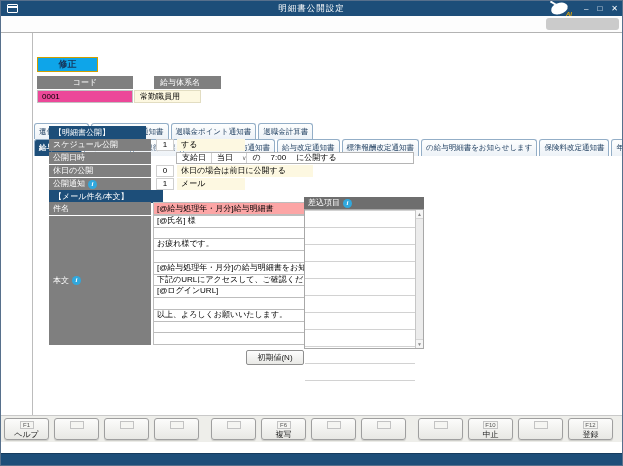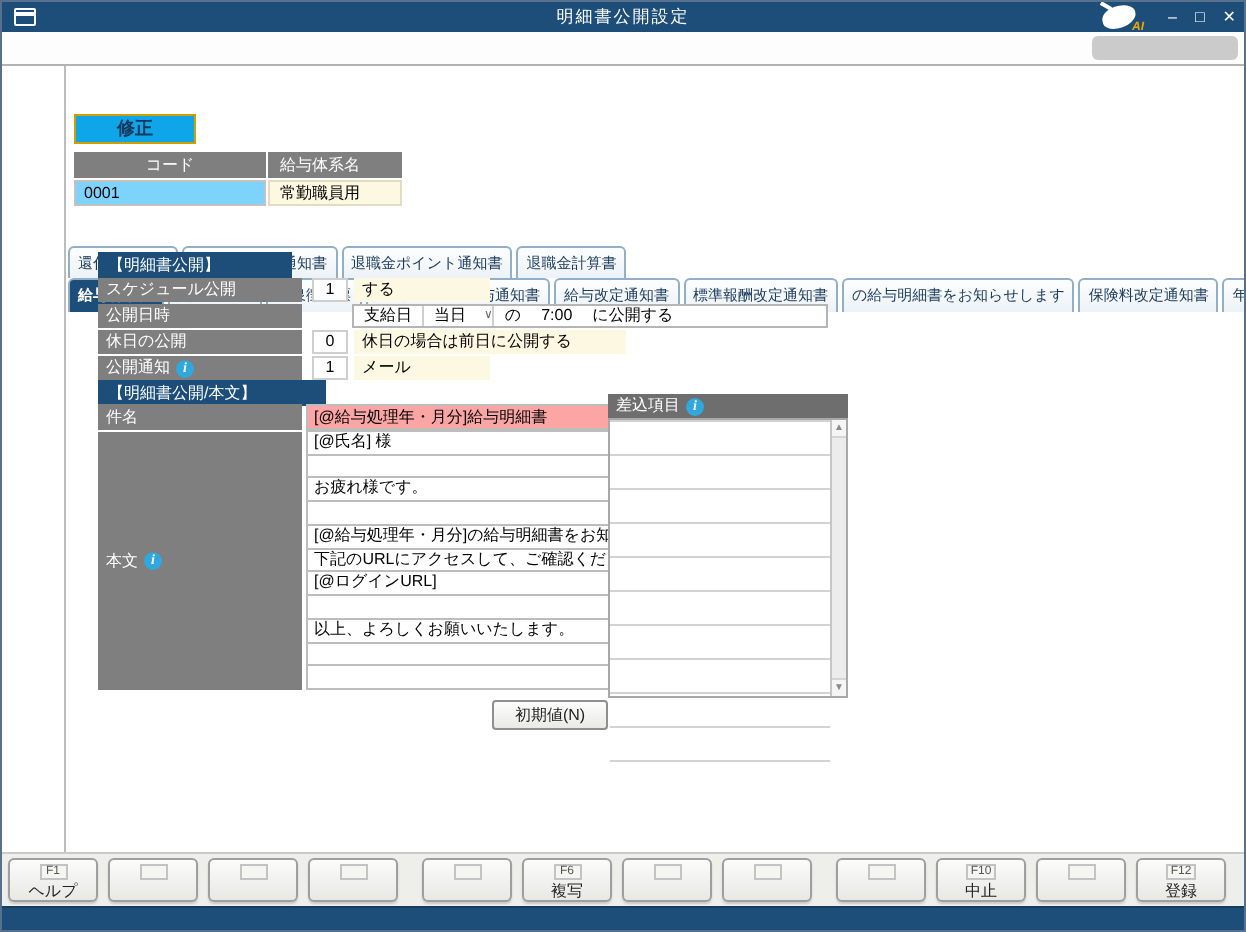--- a/index.html
+++ b/index.html
@@ -40,7 +40,7 @@
   .ct-row { display:flex; }
   .ct-h { background:#7f7f7f; color:#fff; font-size:8px; height:13px; line-height:13px; margin-bottom:1px; }
   .ct-h.c1 { width:96px; text-align:center; margin-right:1px; }
-  .ct-h.c2 { width:67px; padding-left:6px; }
+  .ct-h.c2 { width:67px; padding-left:6px;margin-left:20px; }
   .ct-c { font-size:8px; height:13px; line-height:12px; }
   .ct-c.c1 { width:96px; background:#7dd3fc; border:1px solid #c2c2c2; padding-left:4px; margin-right:1px; }
   .ct-c.c2 { width:67px; background:#fdf8e1; border:1px solid #e2ddc2; padding-left:5px; }

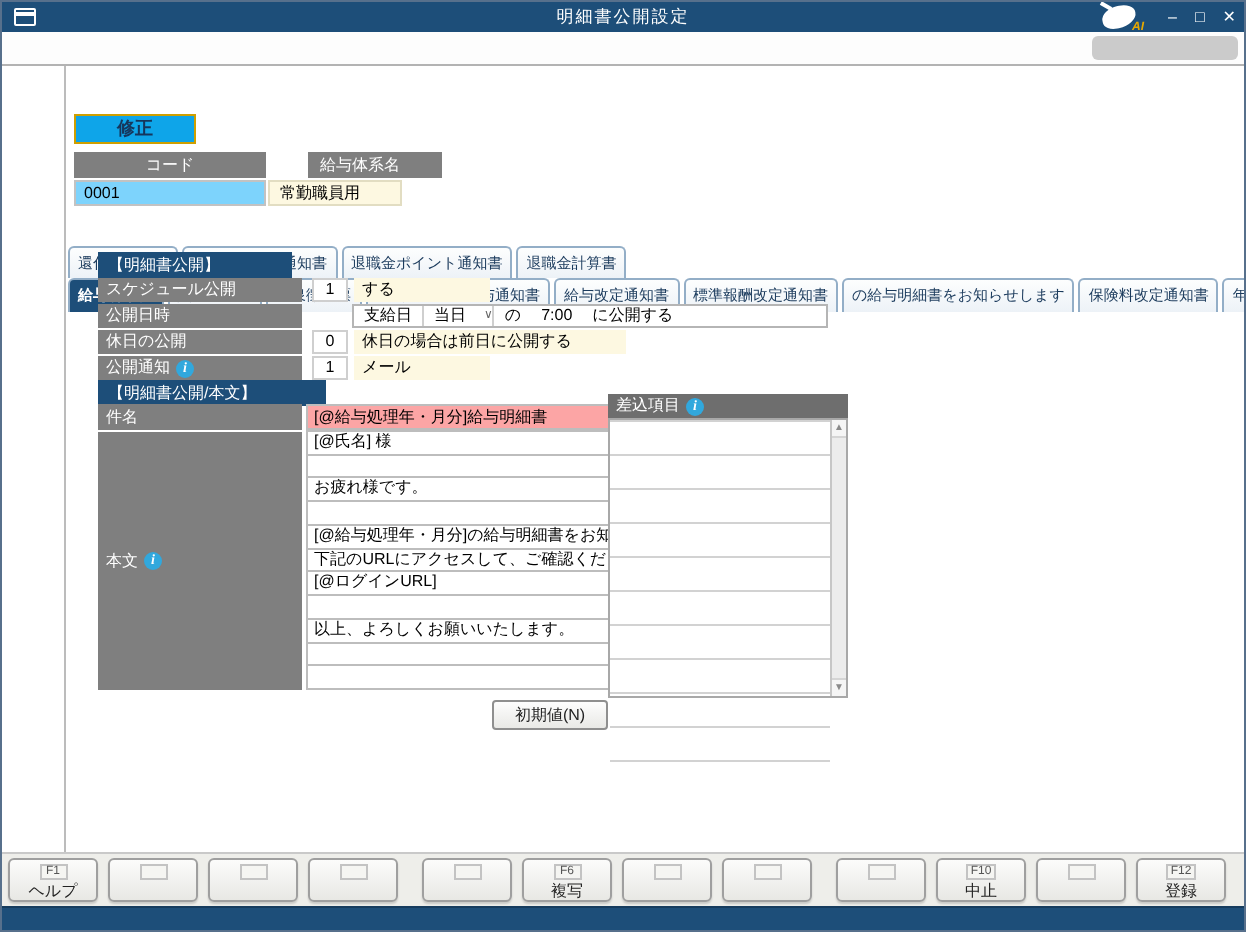--- a/index.html
+++ b/index.html
@@ -42,7 +42,7 @@
   .ct-h.c1 { width:96px; text-align:center; margin-right:1px; }
   .ct-h.c2 { width:67px; padding-left:6px;margin-left:20px; }
   .ct-c { font-size:8px; height:13px; line-height:12px; }
-  .ct-c.c1 { width:96px; background:#7dd3fc; border:1px solid #c2c2c2; padding-left:4px; margin-right:1px; }
+  .ct-c.c1 { width:96px; background:#ec4899; border:1px solid #c2c2c2; padding-left:4px; margin-right:1px; }
   .ct-c.c2 { width:67px; background:#fdf8e1; border:1px solid #e2ddc2; padding-left:5px; }
   
   .tabrow { position:absolute; left:33px; display:flex; white-space:nowrap; }

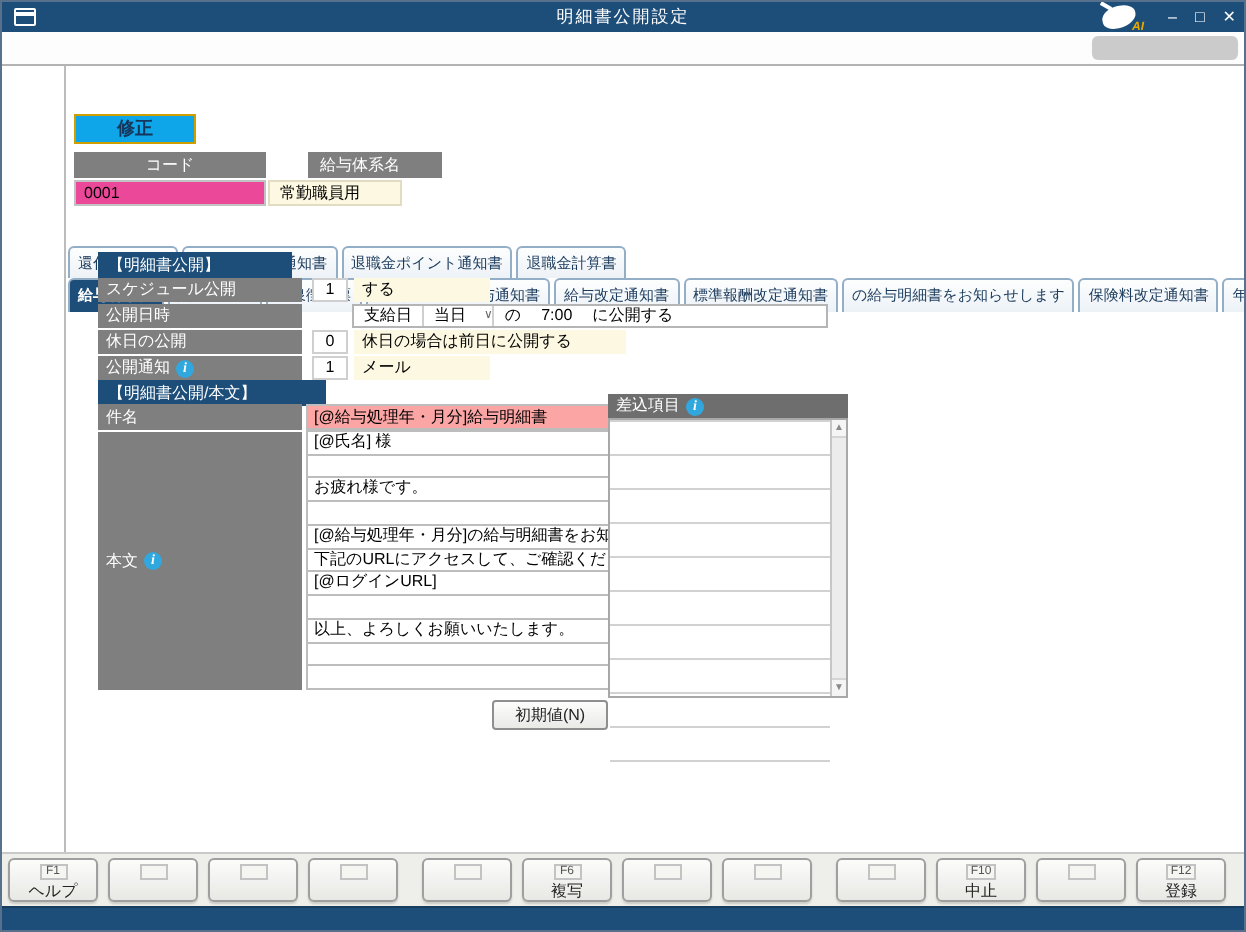--- a/index.html
+++ b/index.html
@@ -197,7 +197,7 @@
       <div class="val-box w68">メール</div>
     </div>
 
-    <div class="sec-h" style="left:48px; top:157px; width:114px;">【明細書公開/本文】</div>
+    <div class="sec-h" style="left:48px; top:157px; width:114px;">【メール件名/本文】</div>
 
     <div class="subject-row">
       <div class="m-label">件名</div>

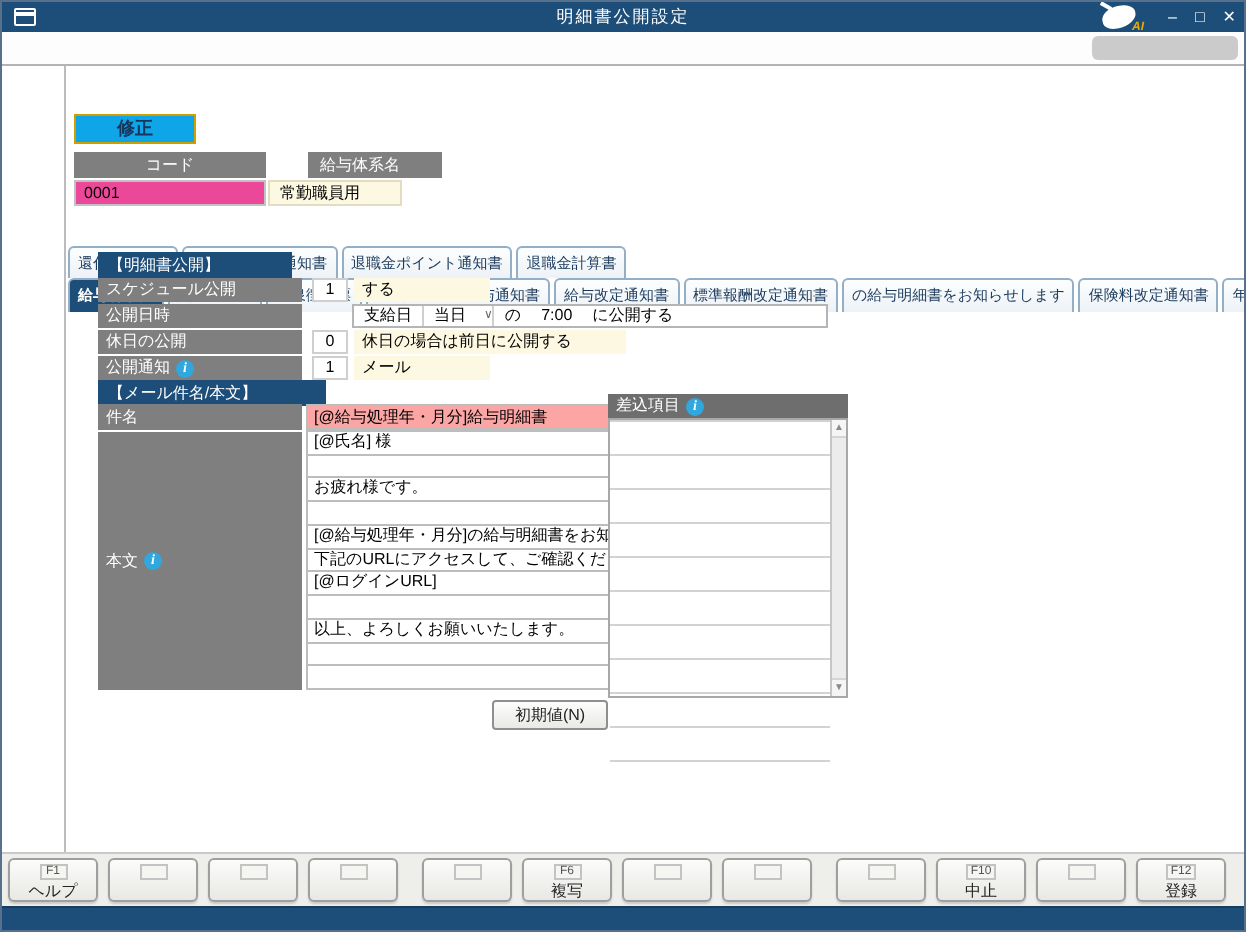--- a/index.html
+++ b/index.html
@@ -90,7 +90,7 @@
   
   .info { width:9px; height:9px; border-radius:50%; background:#31a8dd; color:#fff; font-size:7px; font-weight:bold; font-style:italic; text-align:center; line-height:9px; font-family:"Liberation Serif","DejaVu Serif",serif; flex:none; }
   
-  .fkeybar { position:absolute; left:0; top:425px; width:100%; height:27px; background:#eeeeea; border-top:1px solid #c9c9c9; display:flex; align-items:center; padding-left:3px; }
+  .fkeybar { position:absolute; left:0; top:414px; width:100%; height:27px; background:#eeeeea; border-top:1px solid #c9c9c9; display:flex; align-items:center; padding-left:3px; }
   .fkey {
     width:45px; height:22px; margin-right:5px; border:1px solid #9f9f9f; border-radius:3px;
     background:linear-gradient(#fcfcfb,#e8e8e4); box-shadow:0 1px 1px rgba(0,0,0,.15);

